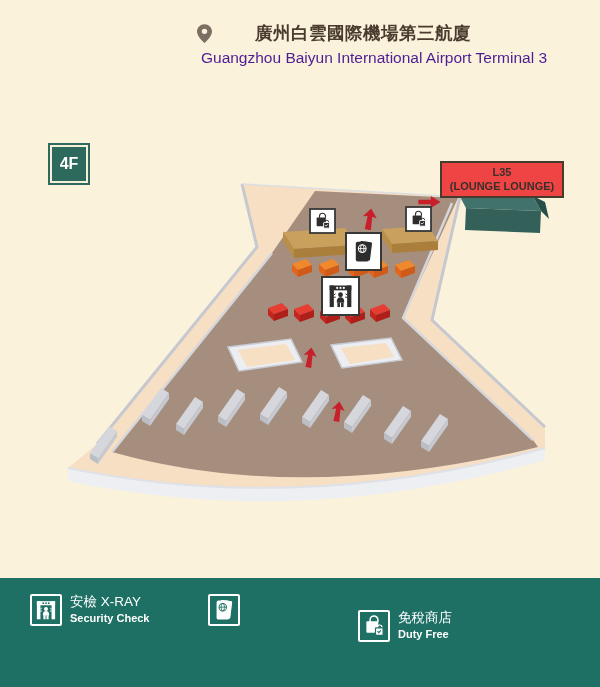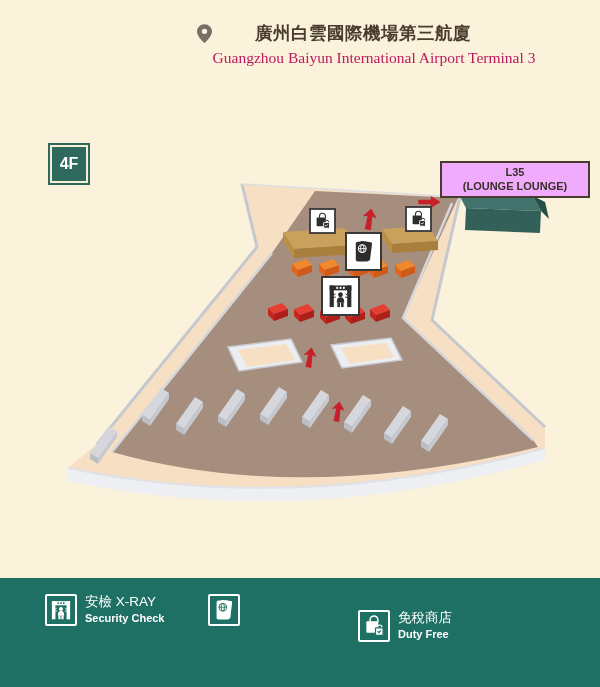--- a/index.html
+++ b/index.html
@@ -16,7 +16,7 @@
   .hdr-zh{font-size:17.5px;font-weight:700;color:#4a3b2f;letter-spacing:.5px;margin-left:36px;}
   .hdr-line2{
     position:absolute;left:374px;top:49px;transform:translateX(-50%);
-    font-size:15.5px;color:#be185d;white-space:nowrap;font-family:Liberation Serif, serif;
+    font-size:15.5px;color:#4c1d95;white-space:nowrap;
   }
   
   .badge-outer{

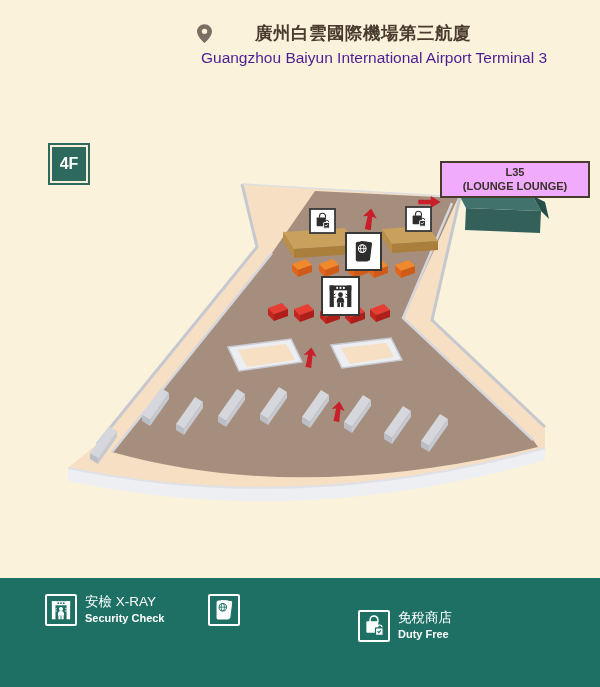--- a/index.html
+++ b/index.html
@@ -31,9 +31,9 @@
   
   .lounge-label{
     position:absolute;left:440px;top:161px;width:114px;z-index:5;
-    background:#f0abfc;border:2px solid #453c2e;color:#38302a;
+    background:#ef4444;border:2px solid #453c2e;color:#38302a;
     font-size:11px;font-weight:700;text-align:center;line-height:1.3;
-    padding:2px 16px;
+    padding:2px 3px;
   }
   
   .map-svg{position:absolute;left:0;top:0;z-index:2;}

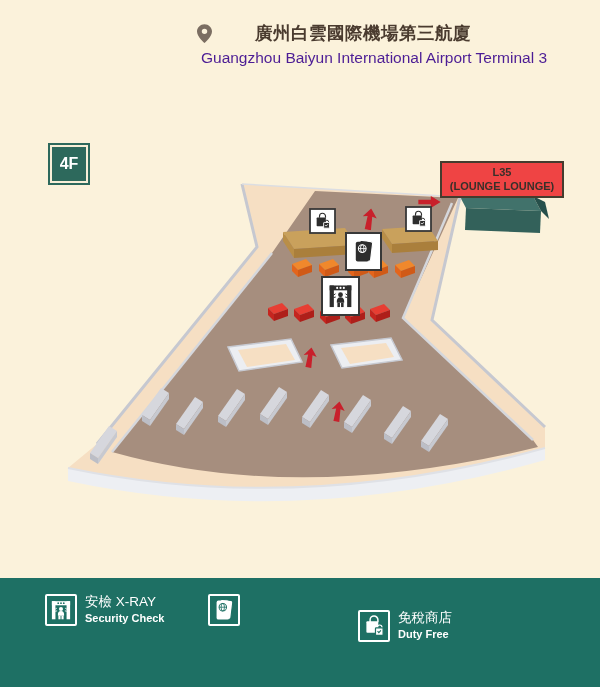--- a/index.html
+++ b/index.html
@@ -221,7 +221,7 @@
 
 <div class="footer"></div>
 
-<div class="legend-item" style="left:45px;">
+<div class="legend-item" style="left:30px;">
   <div class="legend-box">
     <svg width="26" height="26" viewBox="0 0 28 28">
         <use href="#sym-gate"></use>

